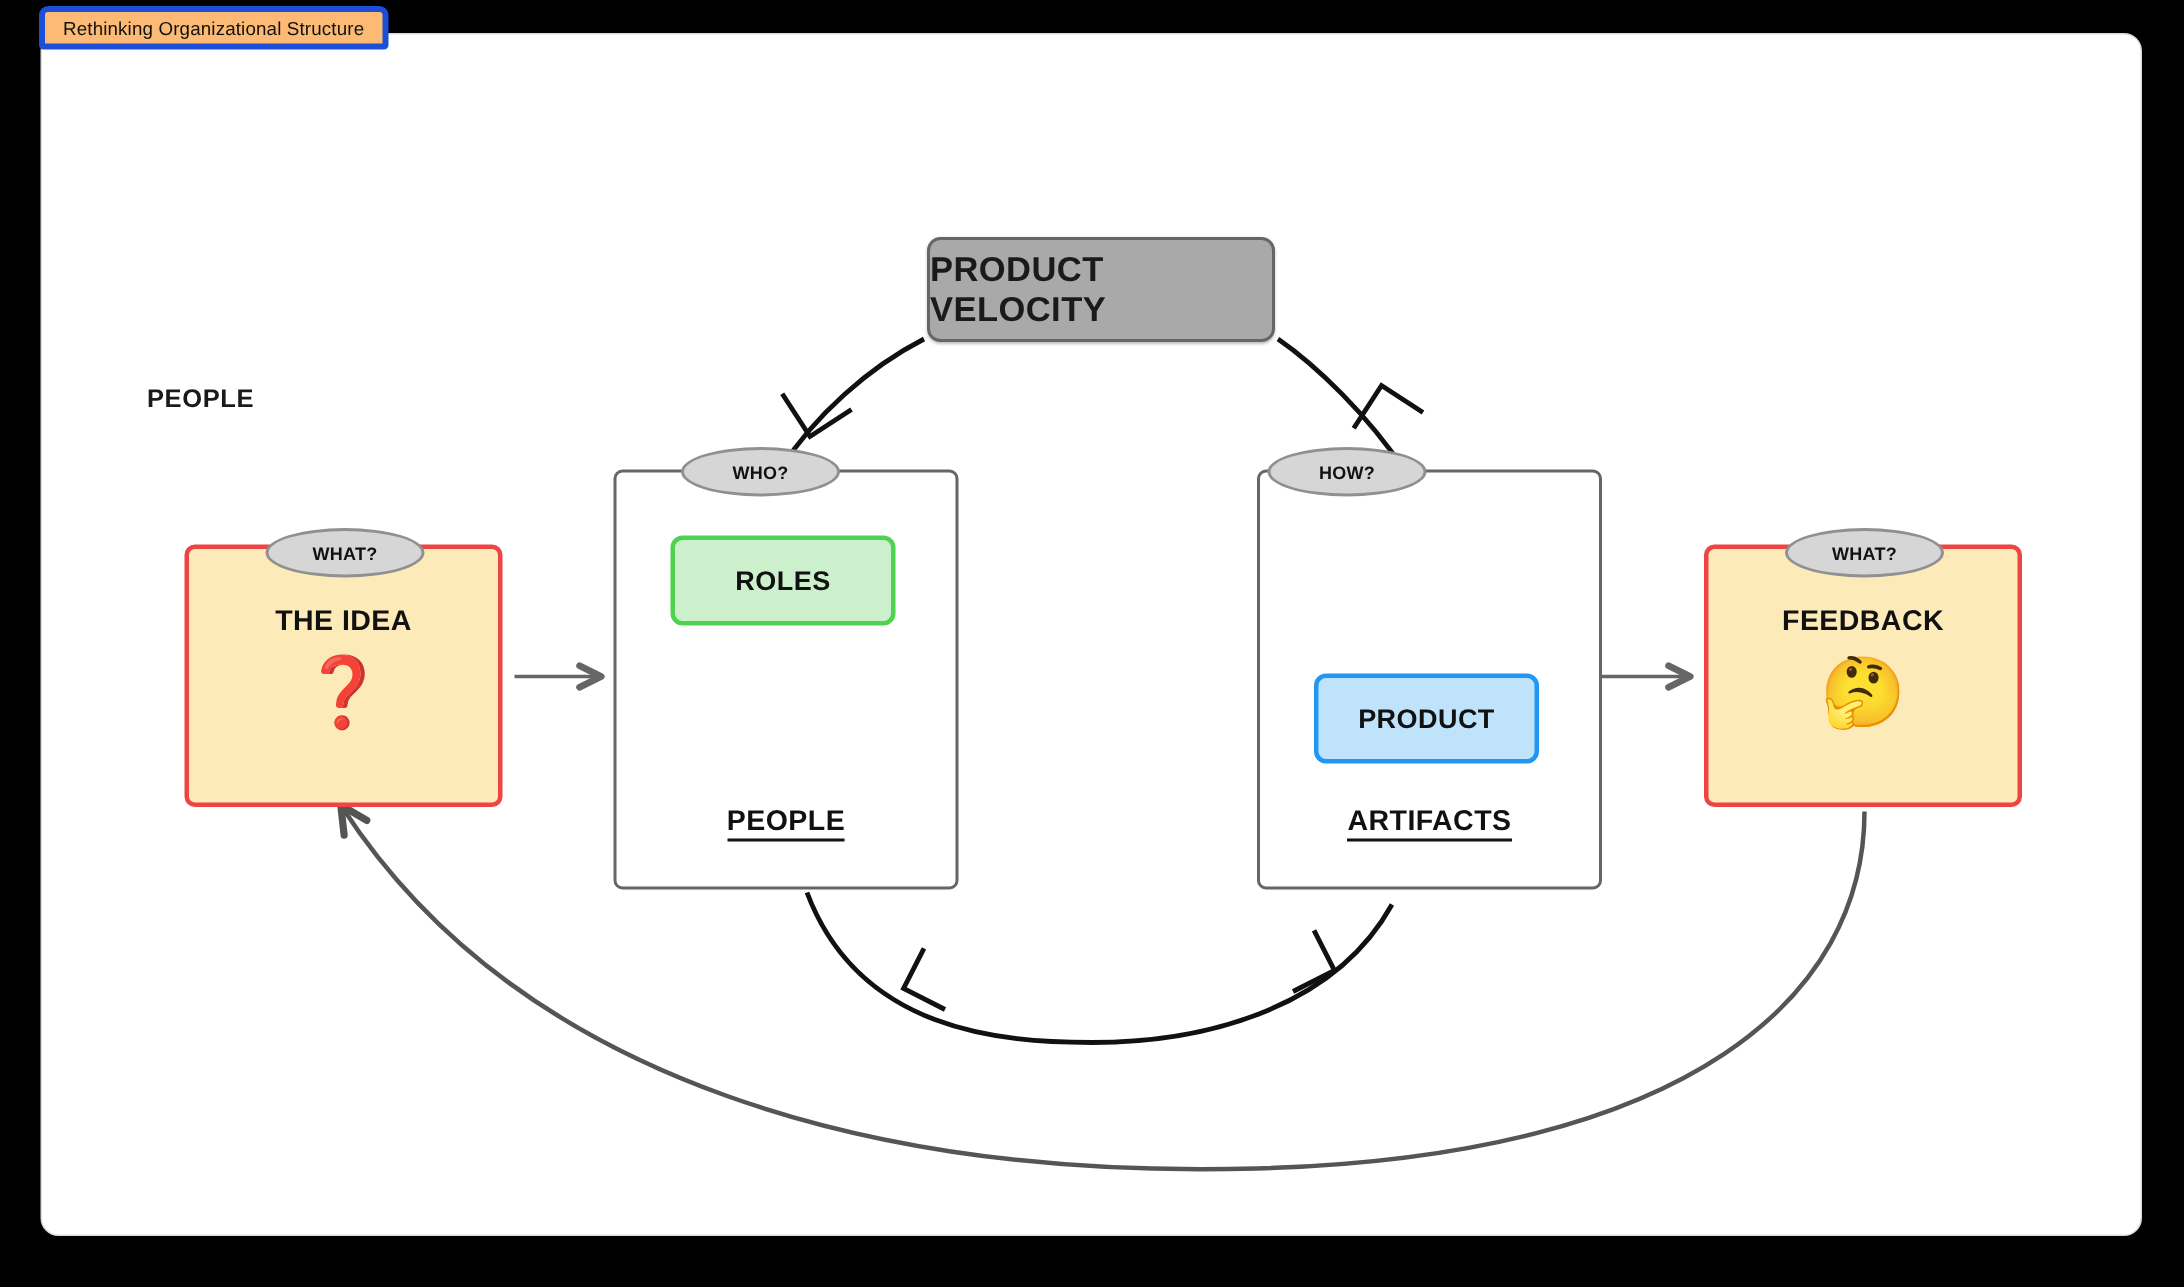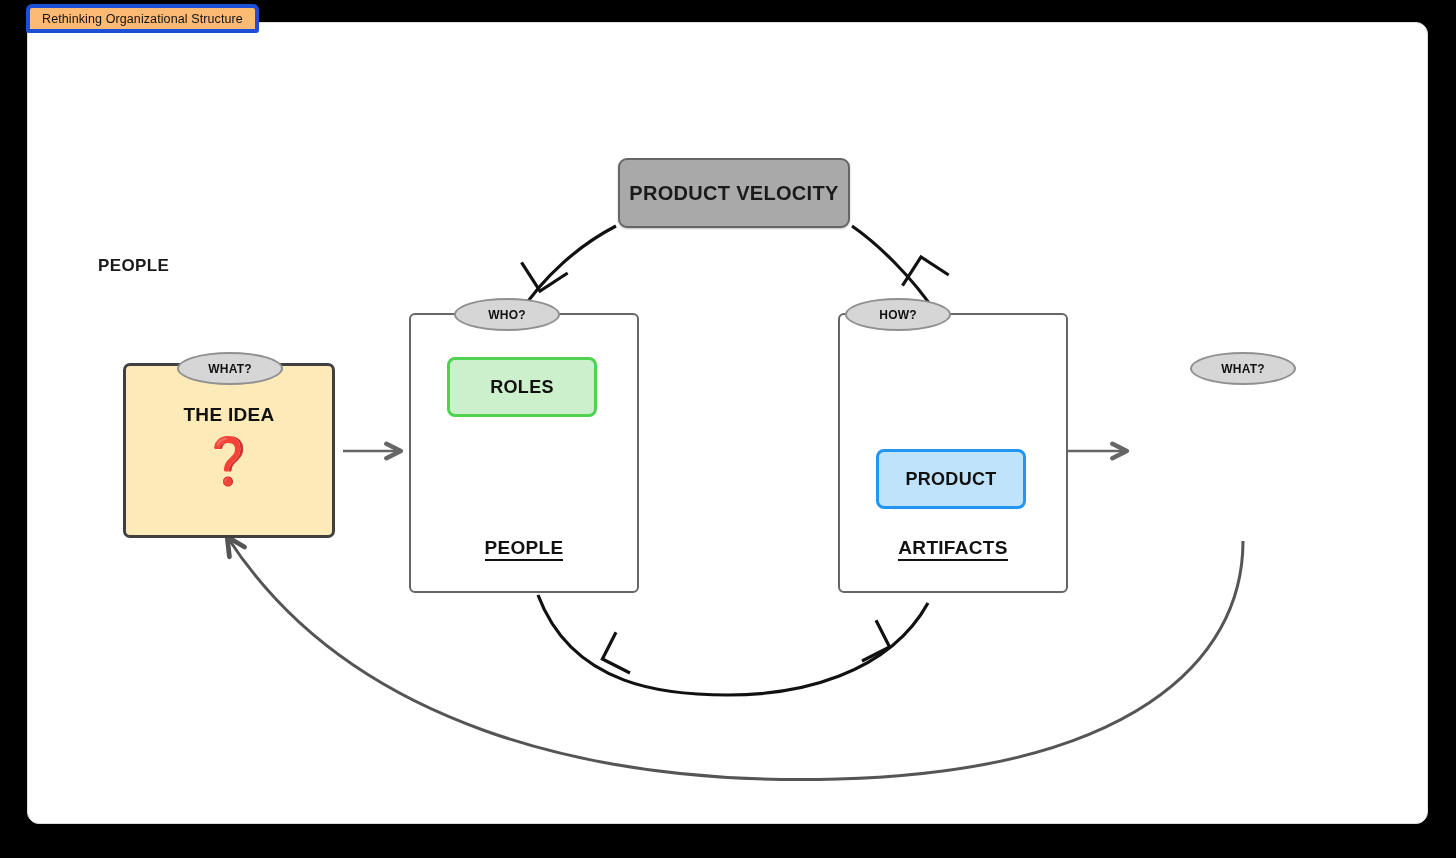--- a/index.html
+++ b/index.html
@@ -81,7 +81,7 @@
     box-shadow: 0 1px 2px rgba(0,0,0,0.25);
   }
   .velocity-label {
-    font-size: 20px;
+    font-size: 23px;
     font-weight: bold;
     color: #1a1a1a;
     letter-spacing: 0.3px;

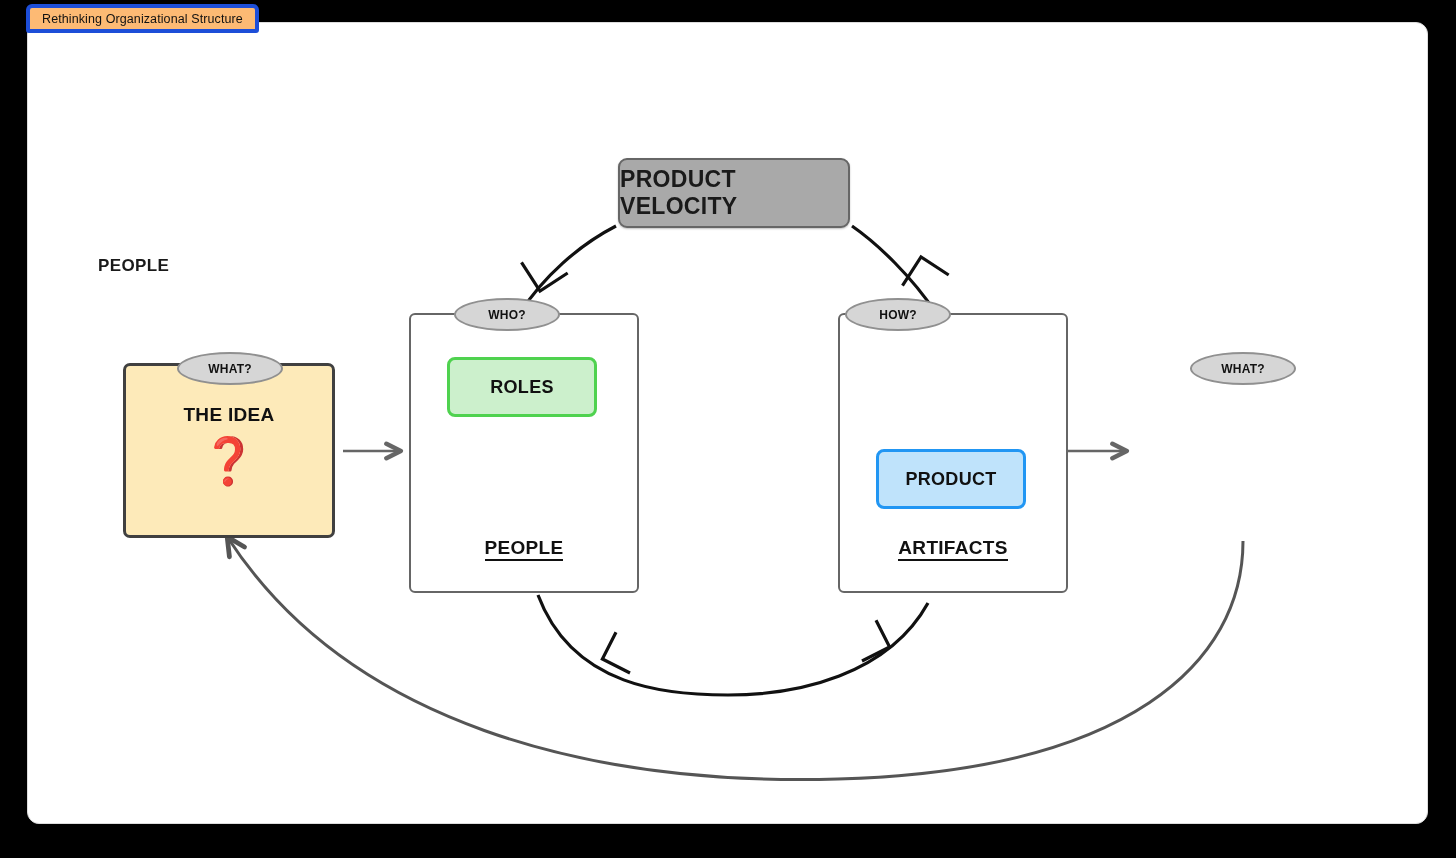--- a/index.html
+++ b/index.html
@@ -91,7 +91,7 @@
     width: 212px;
     height: 175px;
     background: #fdeab9;
-    border: 3px solid #404040;
+    border: 3px solid #ef4444;
     border-radius: 7px;
   }
   .idea-box  { left: 95px;  top: 340px; }

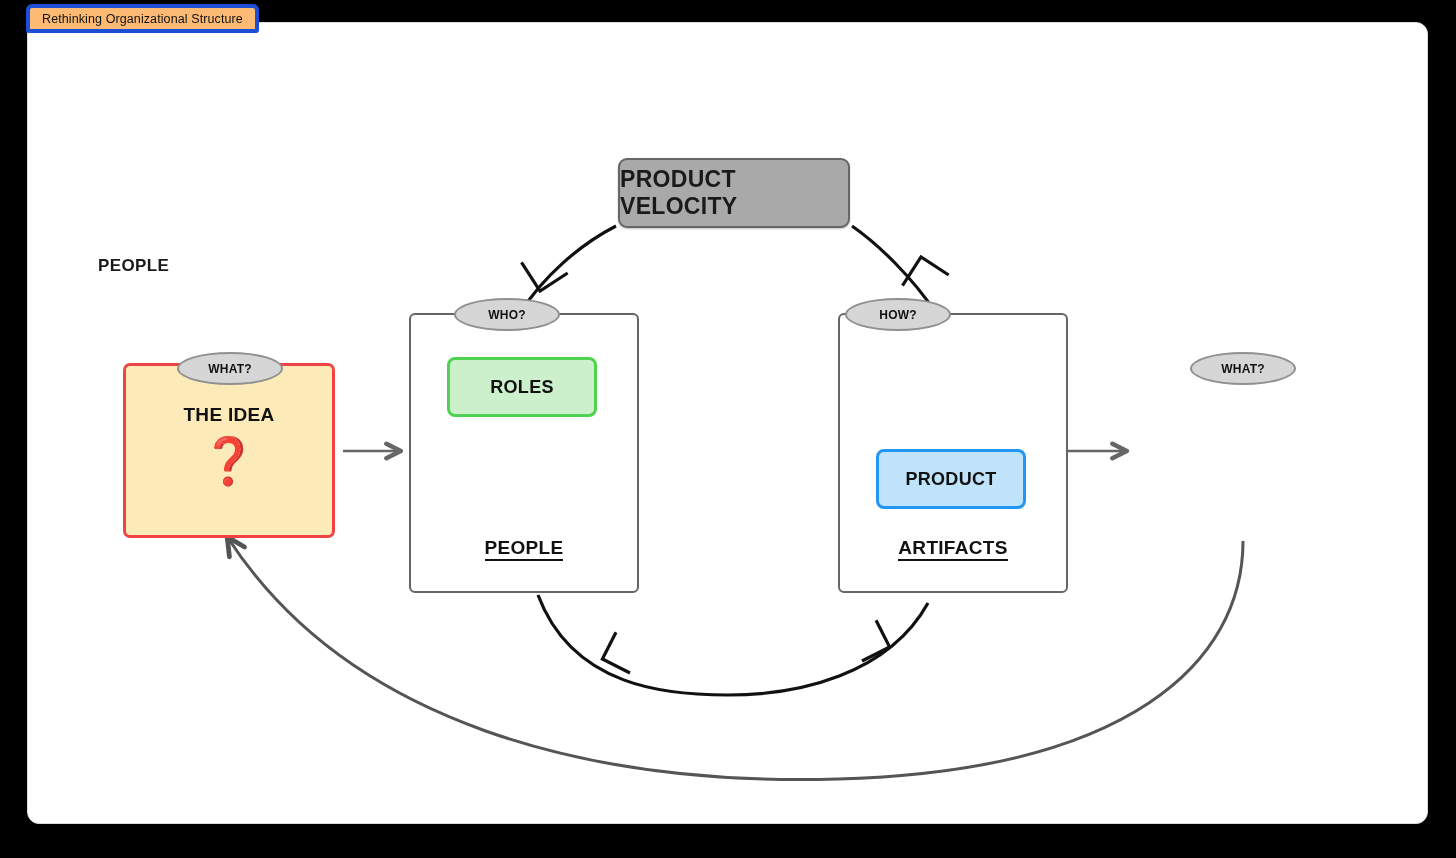--- a/index.html
+++ b/index.html
@@ -262,6 +262,10 @@
     </div>
     <div class="badge badge-how">HOW?</div>
 
+    <div class="node yellow-box feedback-box">
+      <div class="yellow-title">FEEDBACK</div>
+      <div class="yellow-emoji">🤔</div>
+    </div>
     <div class="badge badge-what-fb">WHAT?</div>
 
   </div>

